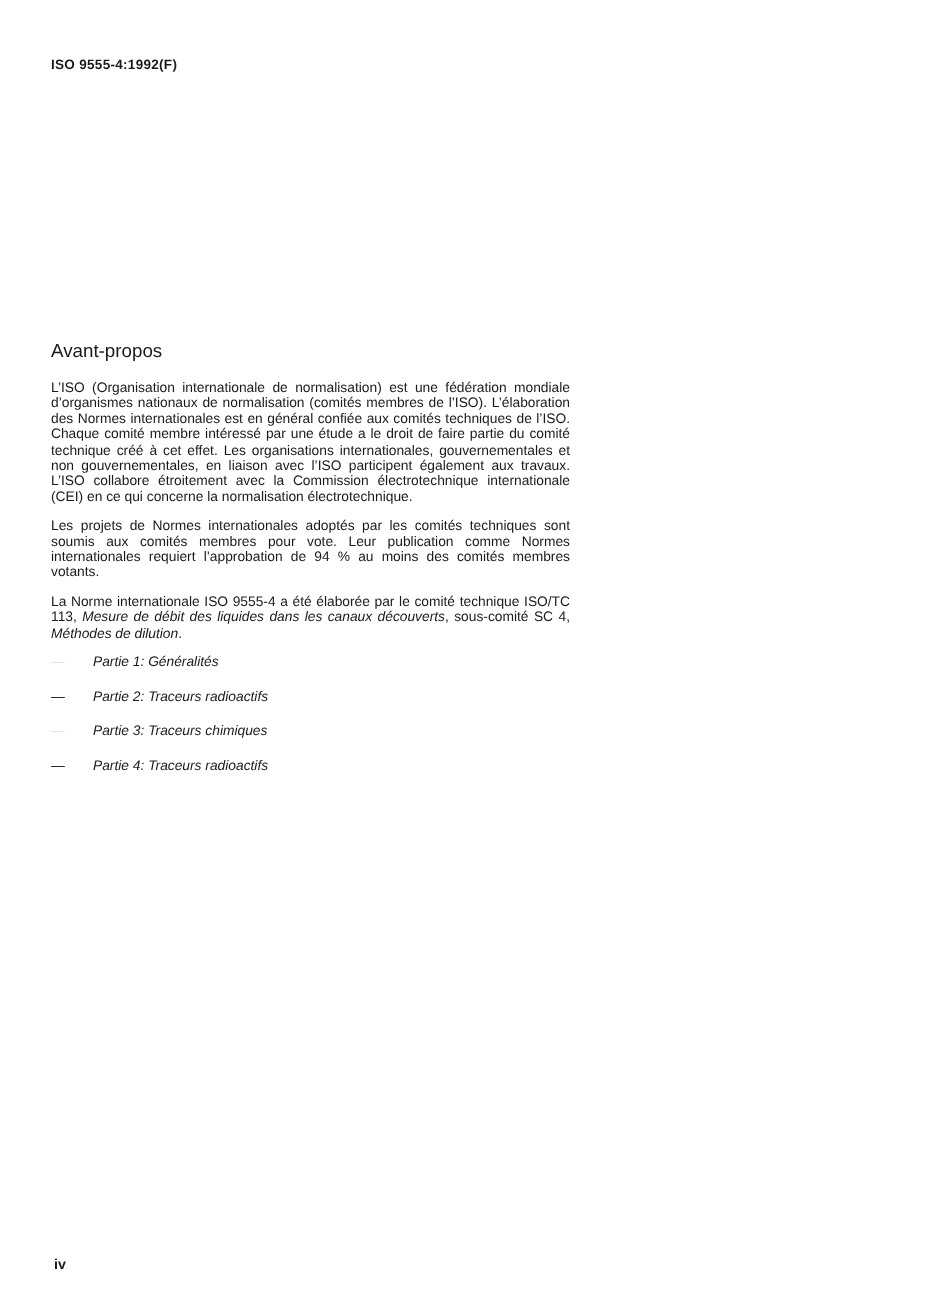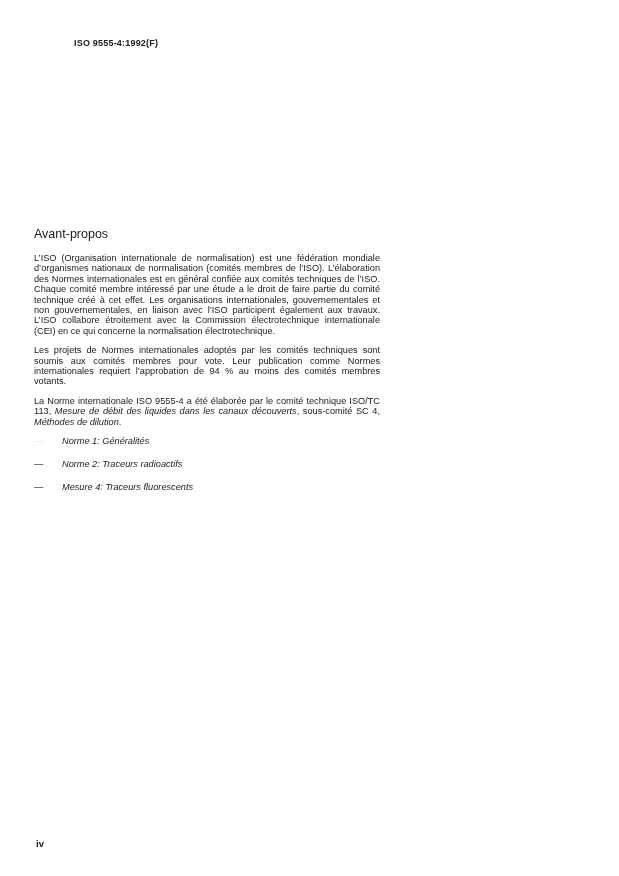--- a/index.html
+++ b/index.html
@@ -5,7 +5,7 @@
   html, body { margin: 0; padding: 0; background: #ffffff; }
   body { width: 619px; height: 876px; position: relative; overflow: hidden;
          font-family: "Liberation Sans", "DejaVu Sans", sans-serif; color: #1a1a1a; }
-  .header { position: absolute; left: 34px; top: 38px; font-size: 9px; font-weight: bold; letter-spacing: 0.2px; margin-left: 40px; }
+  .header { position: absolute; left: 34px; top: 38px; font-size: 9px; font-weight: bold; letter-spacing: 0.2px; }
   .title { position: absolute; left: 34px; top: 227px; font-size: 12.5px; font-weight: normal; }
   .content { position: absolute; left: 34px; top: 253px; width: 346px; font-size: 9.2px; line-height: 10.4px; }
   .para { margin: 0 0 9px 0; text-align: justify; text-align-last: left; }

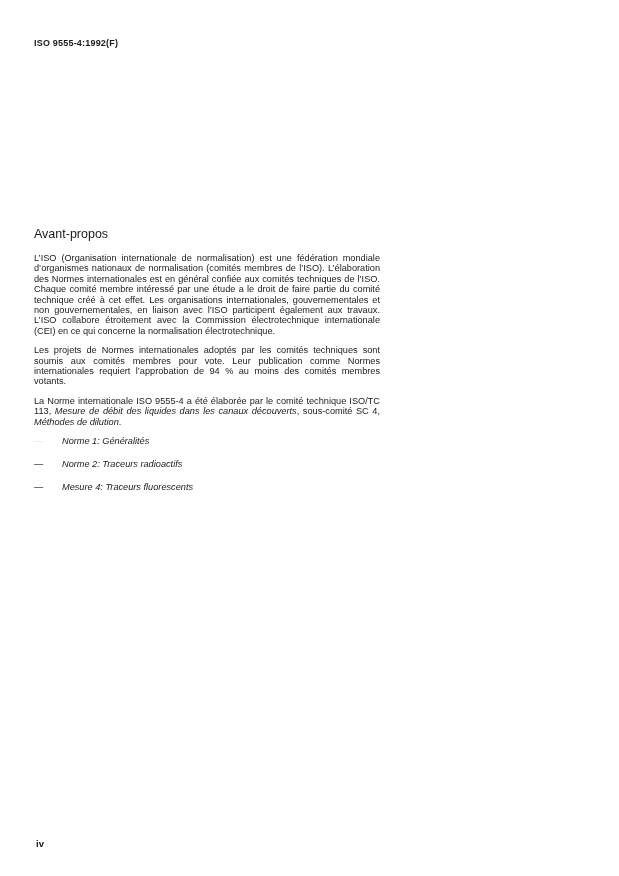--- a/index.html
+++ b/index.html
@@ -30,7 +30,7 @@
   <p class="para"><span>La Norme internationale ISO 9555-4 a été élaborée par le comité technique ISO/TC 113, </span><i>Mesure de débit des liquides dans les canaux découverts</i><span>, sous-comité SC 4, </span><i>Méthodes de dilution</i><span>.</span></p>
 
   <ul class="list">
-    <li><span class="dash faint">—</span><span>Norme 1: Généralités</span></li>
+    <li><span class="dash faint">—</span><span>Partie 1: Généralités</span></li>
     <li><span class="dash">—</span><span>Norme 2: Traceurs radioactifs</span></li>
     <li><span class="dash">—</span><span>Mesure 4: Traceurs fluorescents</span></li>
   </ul>

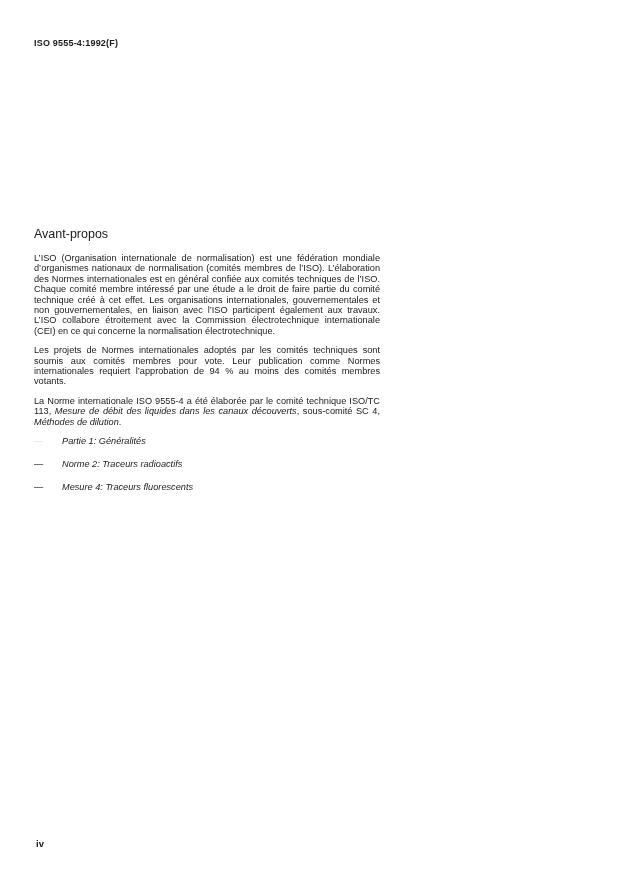--- a/index.html
+++ b/index.html
@@ -31,7 +31,7 @@
 
   <ul class="list">
     <li><span class="dash faint">—</span><span>Partie 1: Généralités</span></li>
-    <li><span class="dash">—</span><span>Norme 2: Traceurs radioactifs</span></li>
+    <li><span class="dash">—</span><span>Partie 2: Traceurs radioactifs</span></li>
     <li><span class="dash">—</span><span>Mesure 4: Traceurs fluorescents</span></li>
   </ul>
 

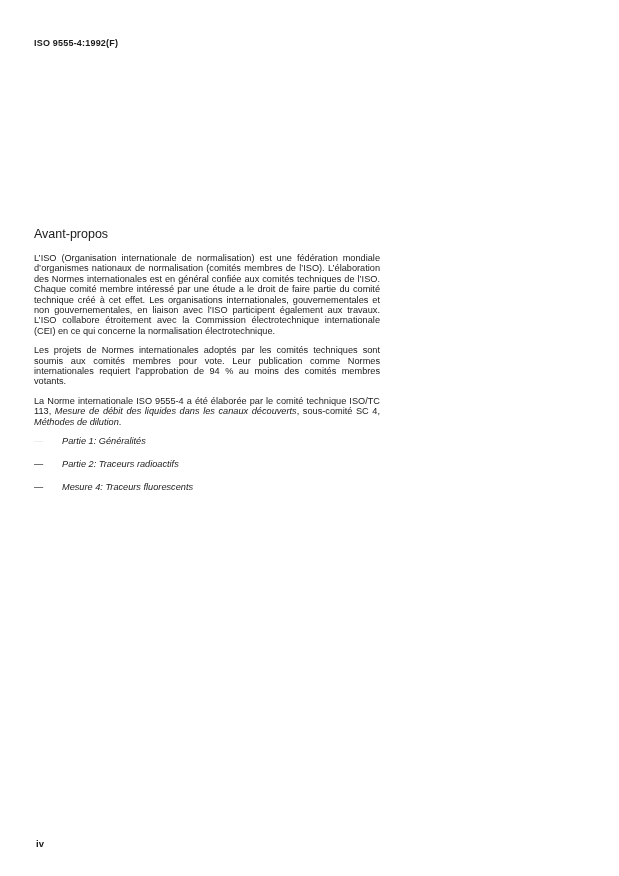--- a/index.html
+++ b/index.html
@@ -32,6 +32,7 @@
   <ul class="list">
     <li><span class="dash faint">—</span><span>Partie 1: Généralités</span></li>
     <li><span class="dash">—</span><span>Partie 2: Traceurs radioactifs</span></li>
+    <li><span class="dash faint">—</span><span>Partie 3: Traceurs chimiques</span></li>
     <li><span class="dash">—</span><span>Mesure 4: Traceurs fluorescents</span></li>
   </ul>
 

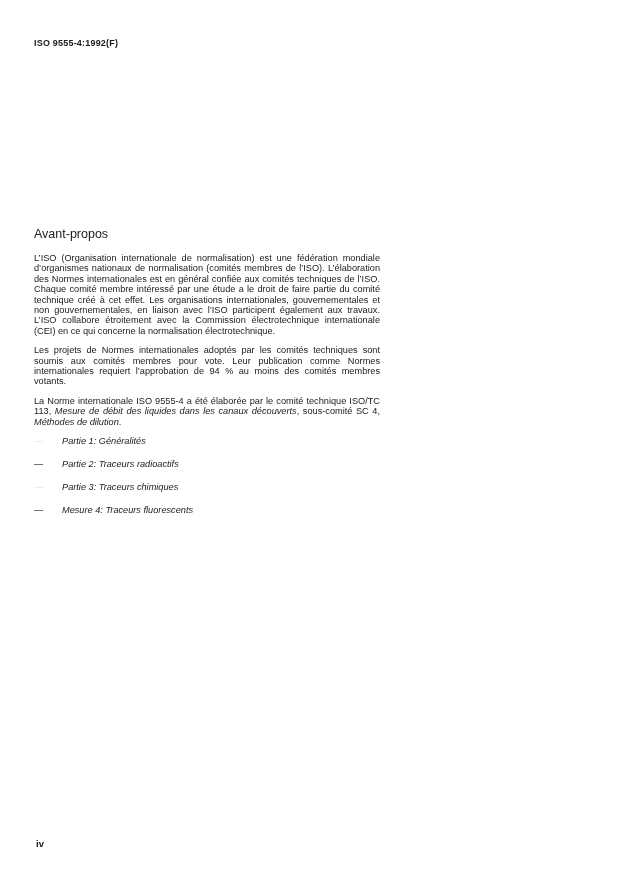--- a/index.html
+++ b/index.html
@@ -33,7 +33,7 @@
     <li><span class="dash faint">—</span><span>Partie 1: Généralités</span></li>
     <li><span class="dash">—</span><span>Partie 2: Traceurs radioactifs</span></li>
     <li><span class="dash faint">—</span><span>Partie 3: Traceurs chimiques</span></li>
-    <li><span class="dash">—</span><span>Mesure 4: Traceurs fluorescents</span></li>
+    <li><span class="dash">—</span><span>Partie 4: Traceurs radioactifs</span></li>
   </ul>
 
 </div>

